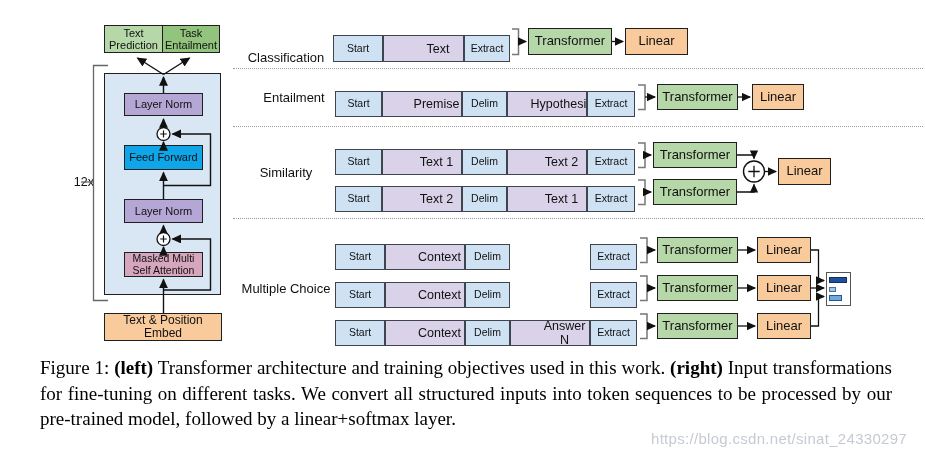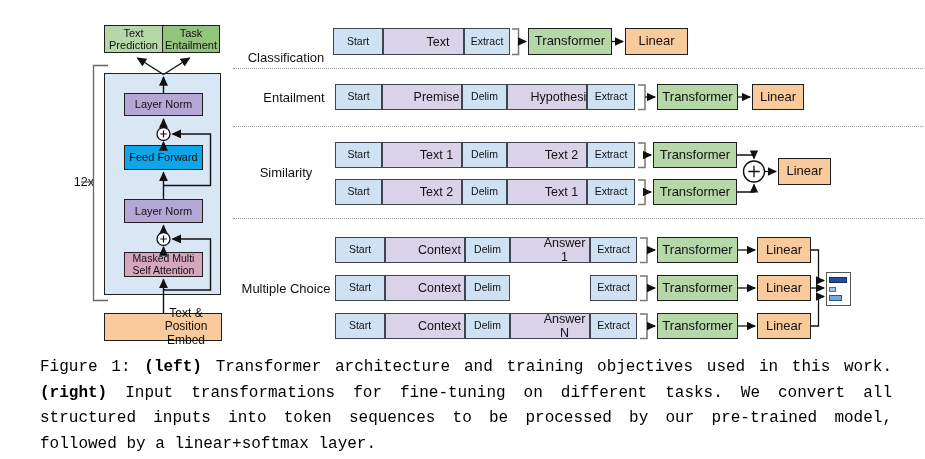--- a/index.html
+++ b/index.html
@@ -7,7 +7,7 @@
        font-family:"Liberation Sans",sans-serif;color:#111;}
   .bx{position:absolute;box-sizing:border-box;border:1.4px solid #1f1f1f;
       display:flex;align-items:center;justify-content:center;text-align:center;line-height:1.12;}
-  .tok{border:1.2px solid #3e454e;font-size:10.5px;}
+  .tok{border:1.2px solid #3e454e;font-size:10.5px;margin-top:7px;}
   .tok.big{font-size:12.5px;padding-left:29px;}
   .blue{background:#cfe2f3;}
   .purple{background:#d9d2e9;}

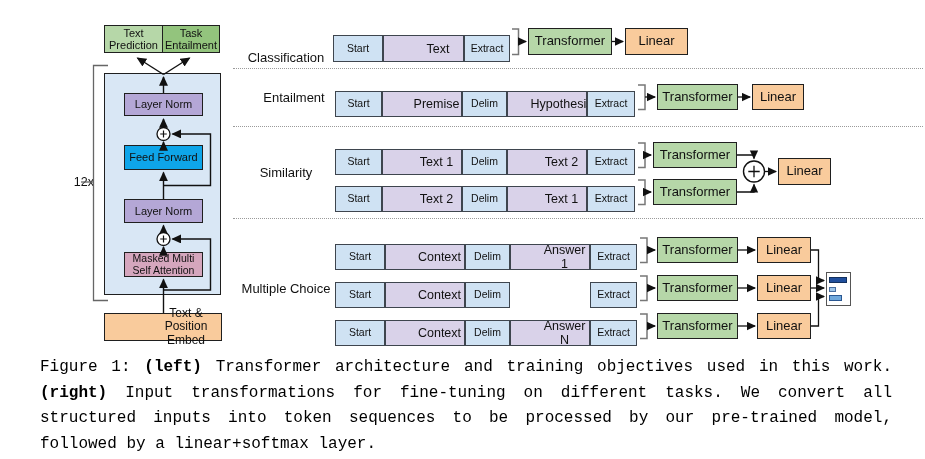--- a/index.html
+++ b/index.html
@@ -103,7 +103,6 @@
   <div class="bx tok blue" style="left:335px;top:237px;width:50px;height:26px;">Start</div>
   <div class="bx tok big purple" style="left:385px;top:237px;width:80px;height:26px;">Context</div>
   <div class="bx tok blue" style="left:465px;top:237px;width:45px;height:26px;">Delim</div>
-  <div class="bx tok big purple" style="left:510px;top:237px;width:80px;height:26px;">Answer 1</div>
   <div class="bx tok blue" style="left:590px;top:237px;width:47px;height:26px;">Extract</div>
   <div class="bx green" style="left:657px;top:237px;width:81px;height:26px;">Transformer</div>
   <div class="bx orange" style="left:757px;top:237px;width:54px;height:26px;">Linear</div>

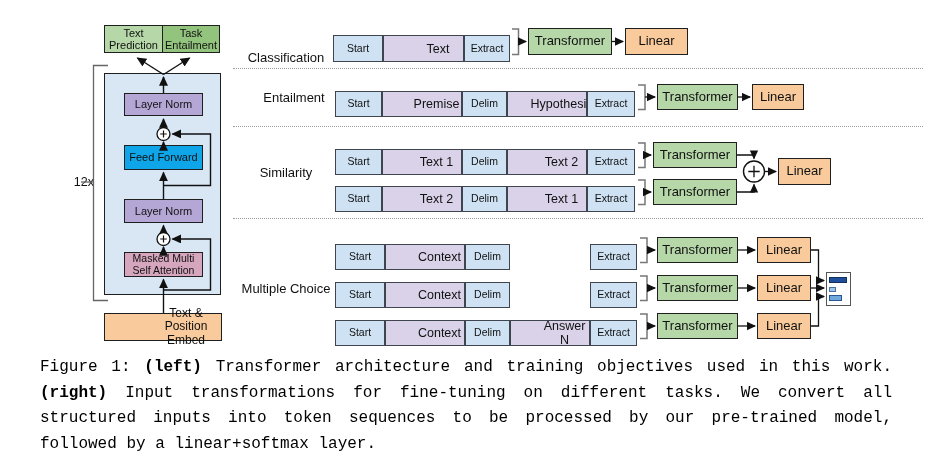--- a/index.html
+++ b/index.html
@@ -55,7 +55,7 @@
   <div class="bx stackbx lift" style="top:252px;height:25px;background:#d5a6bd;font-size:10.5px;">
     <span>Masked Multi Self Attention</span>
   </div>
-  <div class="bx lift" style="left:104px;top:313px;width:118px;height:28px;background:#f9cb9c;font-size:12px;padding-left:46px;">
+  <div class="bx lift" style="left:104px;top:313px;width:118px;height:28px;background:#f9cb9c;font-size:12px;">
     <span>Text &amp; Position Embed</span>
   </div>
 

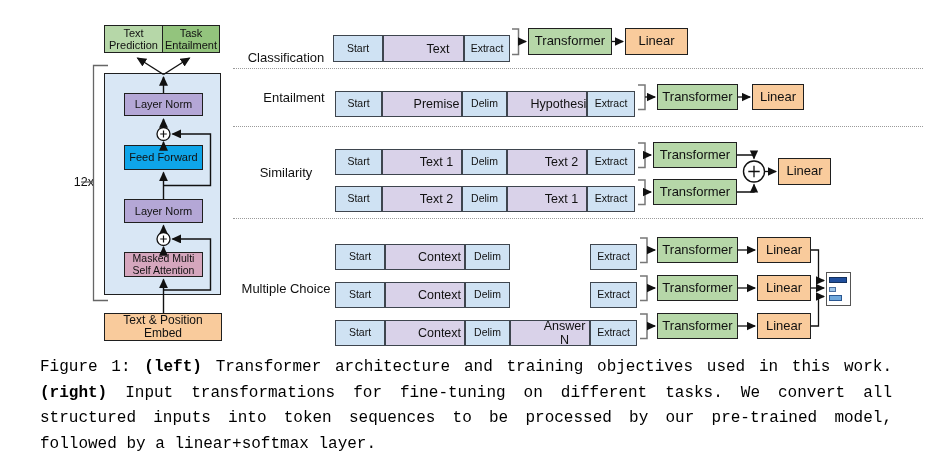--- a/index.html
+++ b/index.html
@@ -25,7 +25,7 @@
       background:#fff;border:1.3px solid #555;z-index:3;}
   .pbar{position:absolute;box-sizing:border-box;}
   #caption{position:absolute;left:40px;top:355px;width:852px;
-      font-family:Liberation Mono, monospace;font-size:16px;line-height:25.5px;color:#000;text-align:justify;}
+      font-family:Liberation Serif, serif;font-size:19px;line-height:25.5px;color:#000;text-align:justify;}
   #watermark{position:absolute;right:18px;top:430px;font-size:15px;color:#c6cad2;
       font-family:"Liberation Sans",sans-serif;letter-spacing:.3px;}
 </style>

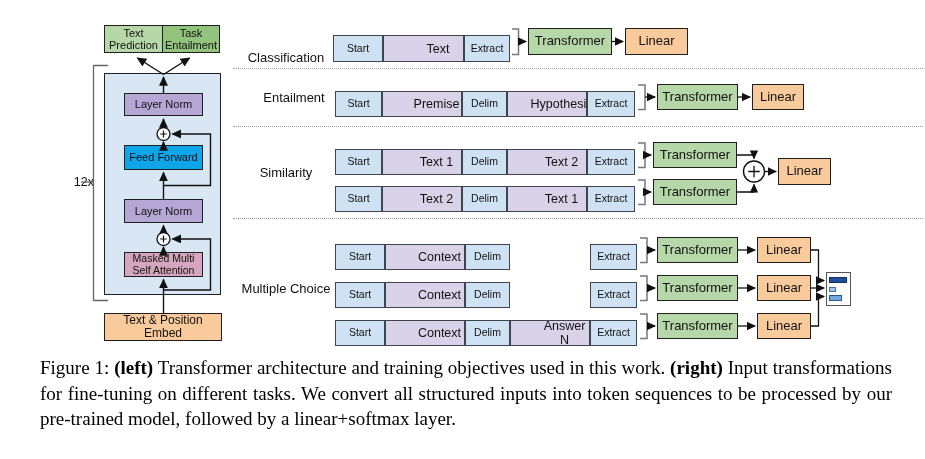--- a/index.html
+++ b/index.html
@@ -209,6 +209,7 @@
     <span>Figure 1: </span><b>(left)</b><span> Transformer architecture and training objectives used in this work. </span><b>(right)</b><span> Input transformations for fine-tuning on different tasks.  We convert all structured inputs into token sequences to be processed by our pre-trained model, followed by a linear+softmax layer.</span>
   </div>
 
+  <div id="watermark">https://blog.csdn.net/sinat_24330297</div>
 
 </div>
 

